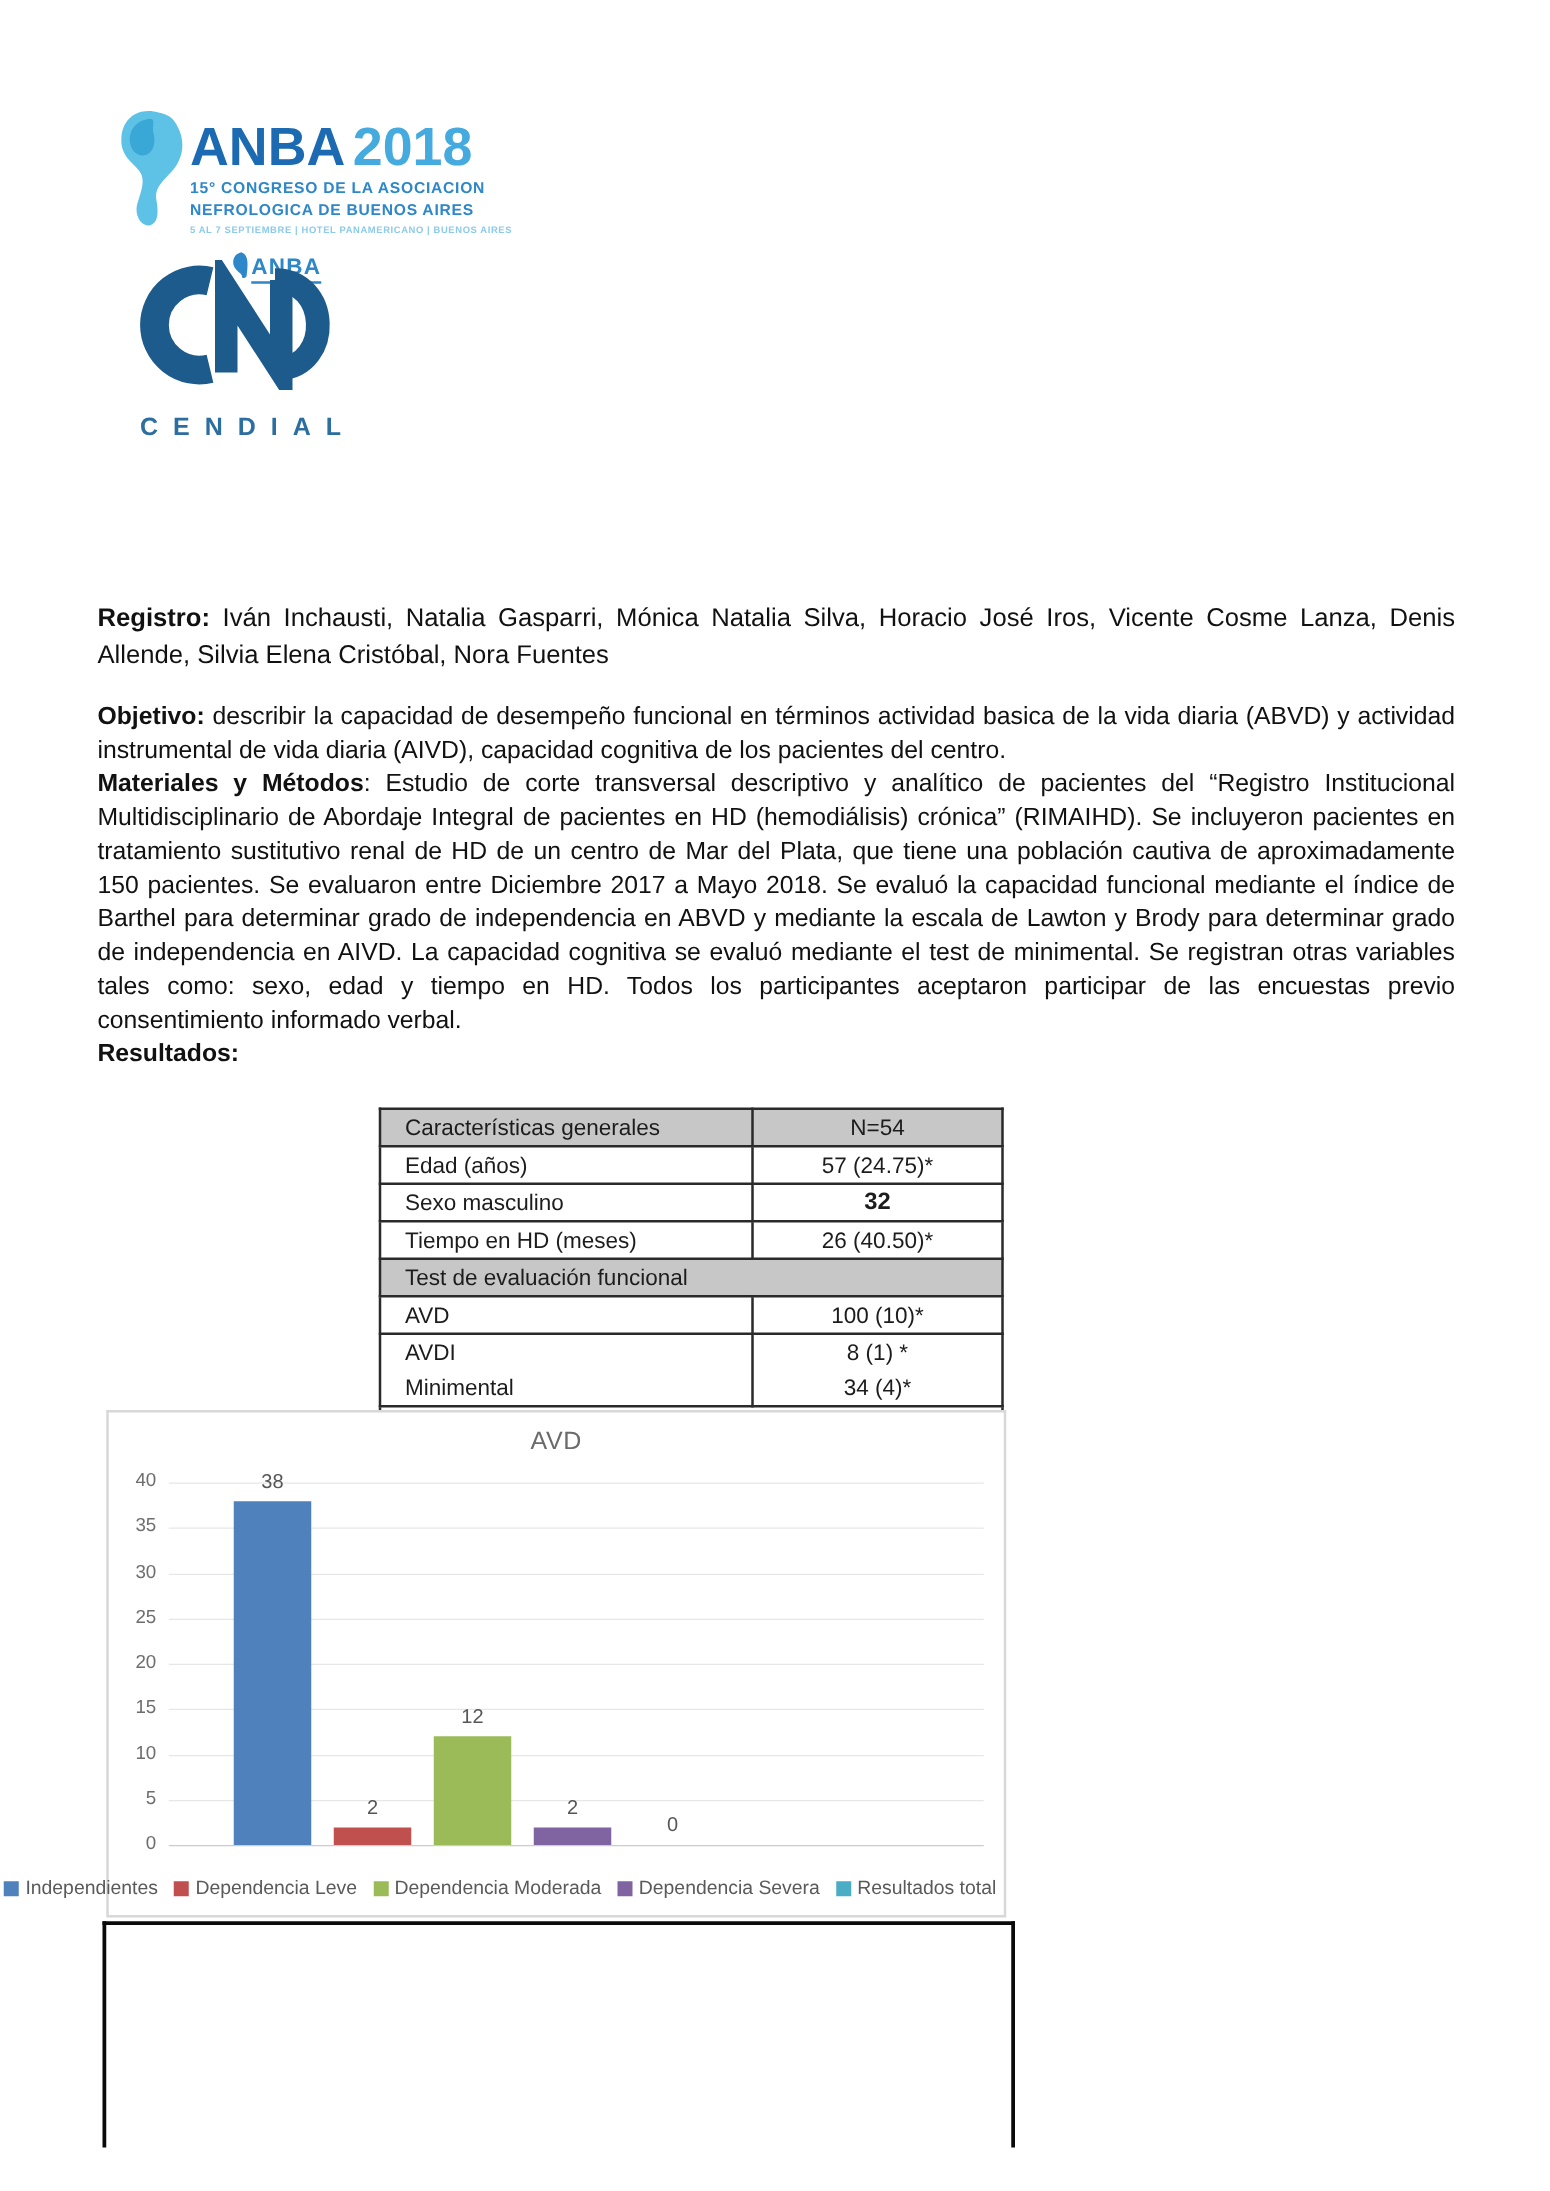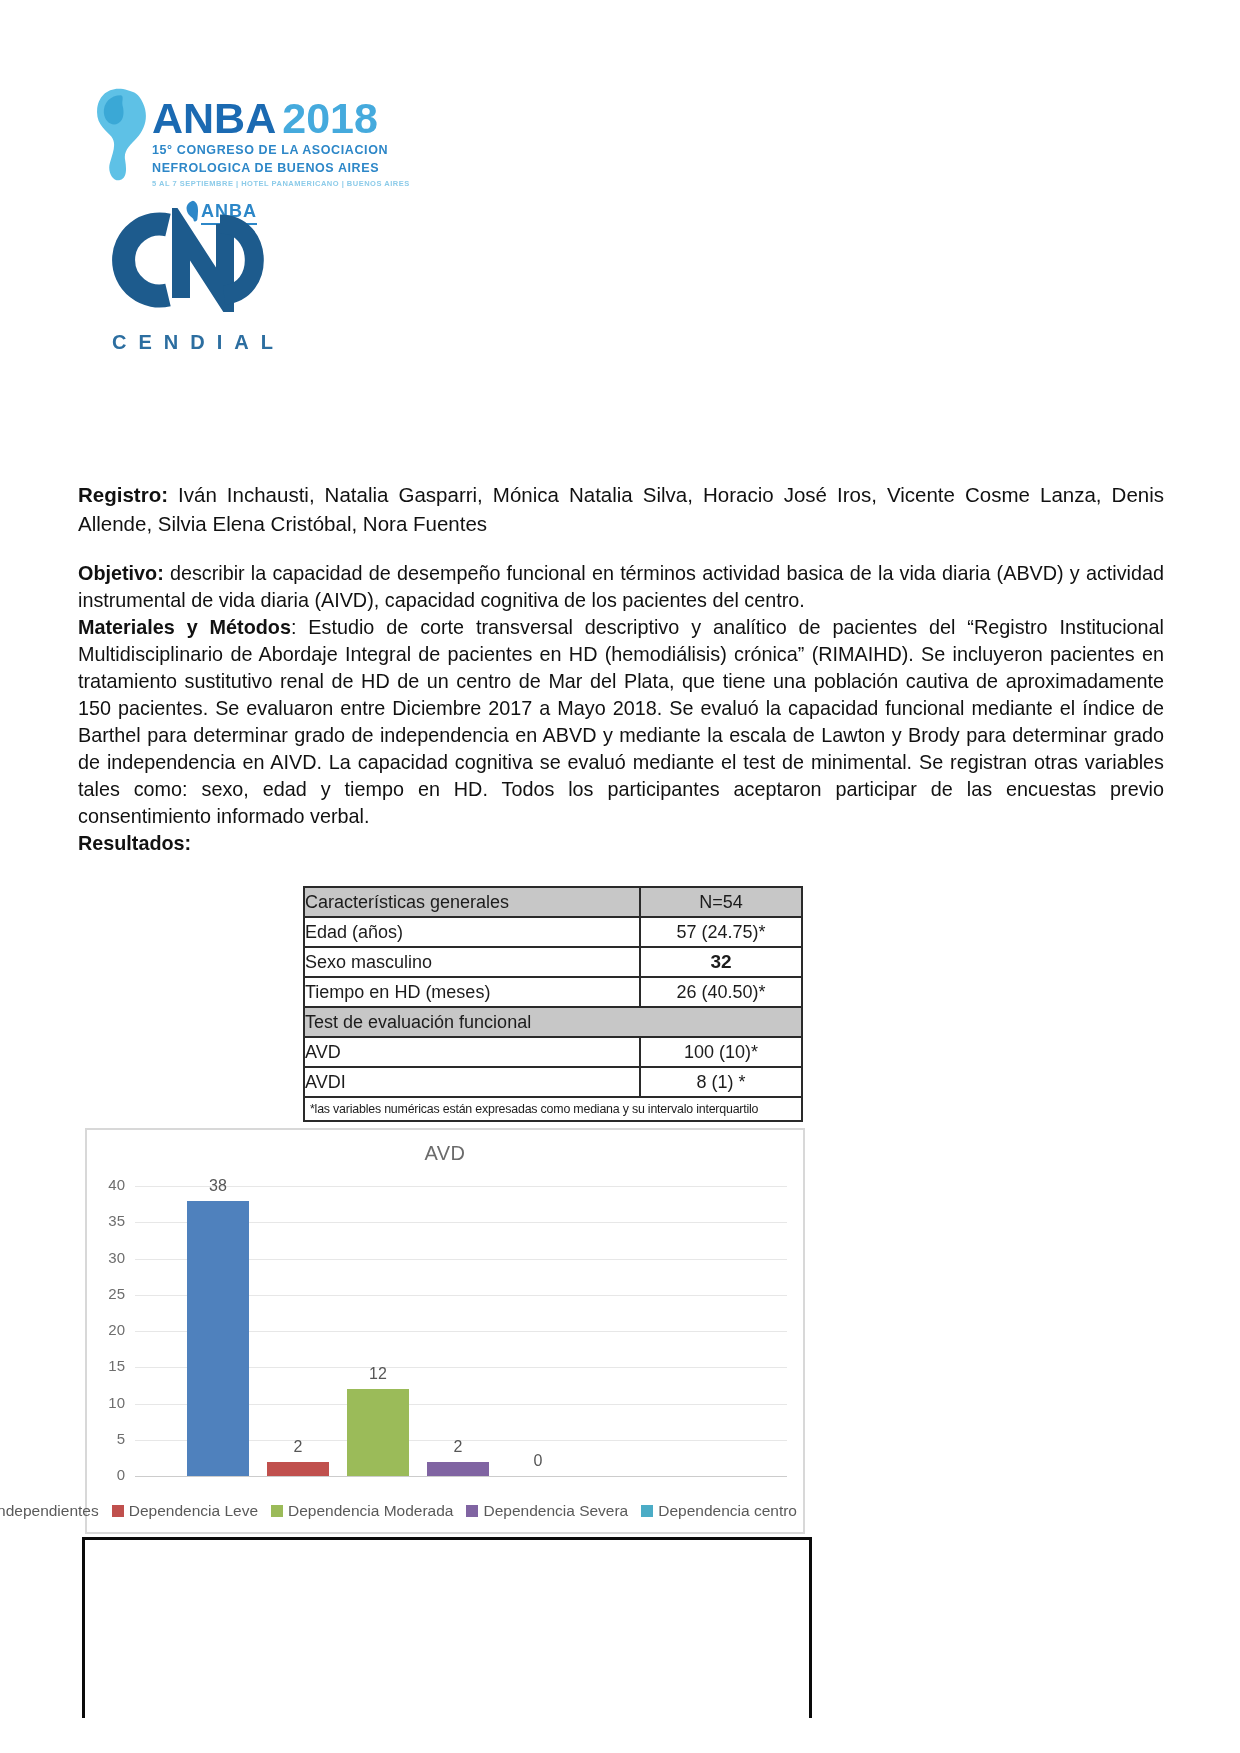--- a/index.html
+++ b/index.html
@@ -39,7 +39,7 @@
   
   table.res{position:absolute;left:303px;top:886px;width:500px;border-collapse:collapse;
             font-size:18px;color:#1c1c1c;}
-  table.res td{border:2px solid #2a2a2a;padding:2px 0;height:24px;}
+  table.res td{border:2px solid #2a2a2a;padding:2px 19px;height:24px;}
   table.res td.hdr{background:#c7c7c7;}
   table.res td.val{text-align:center;width:160px;}
   table.res td.bold{font-weight:bold;font-size:19px;}

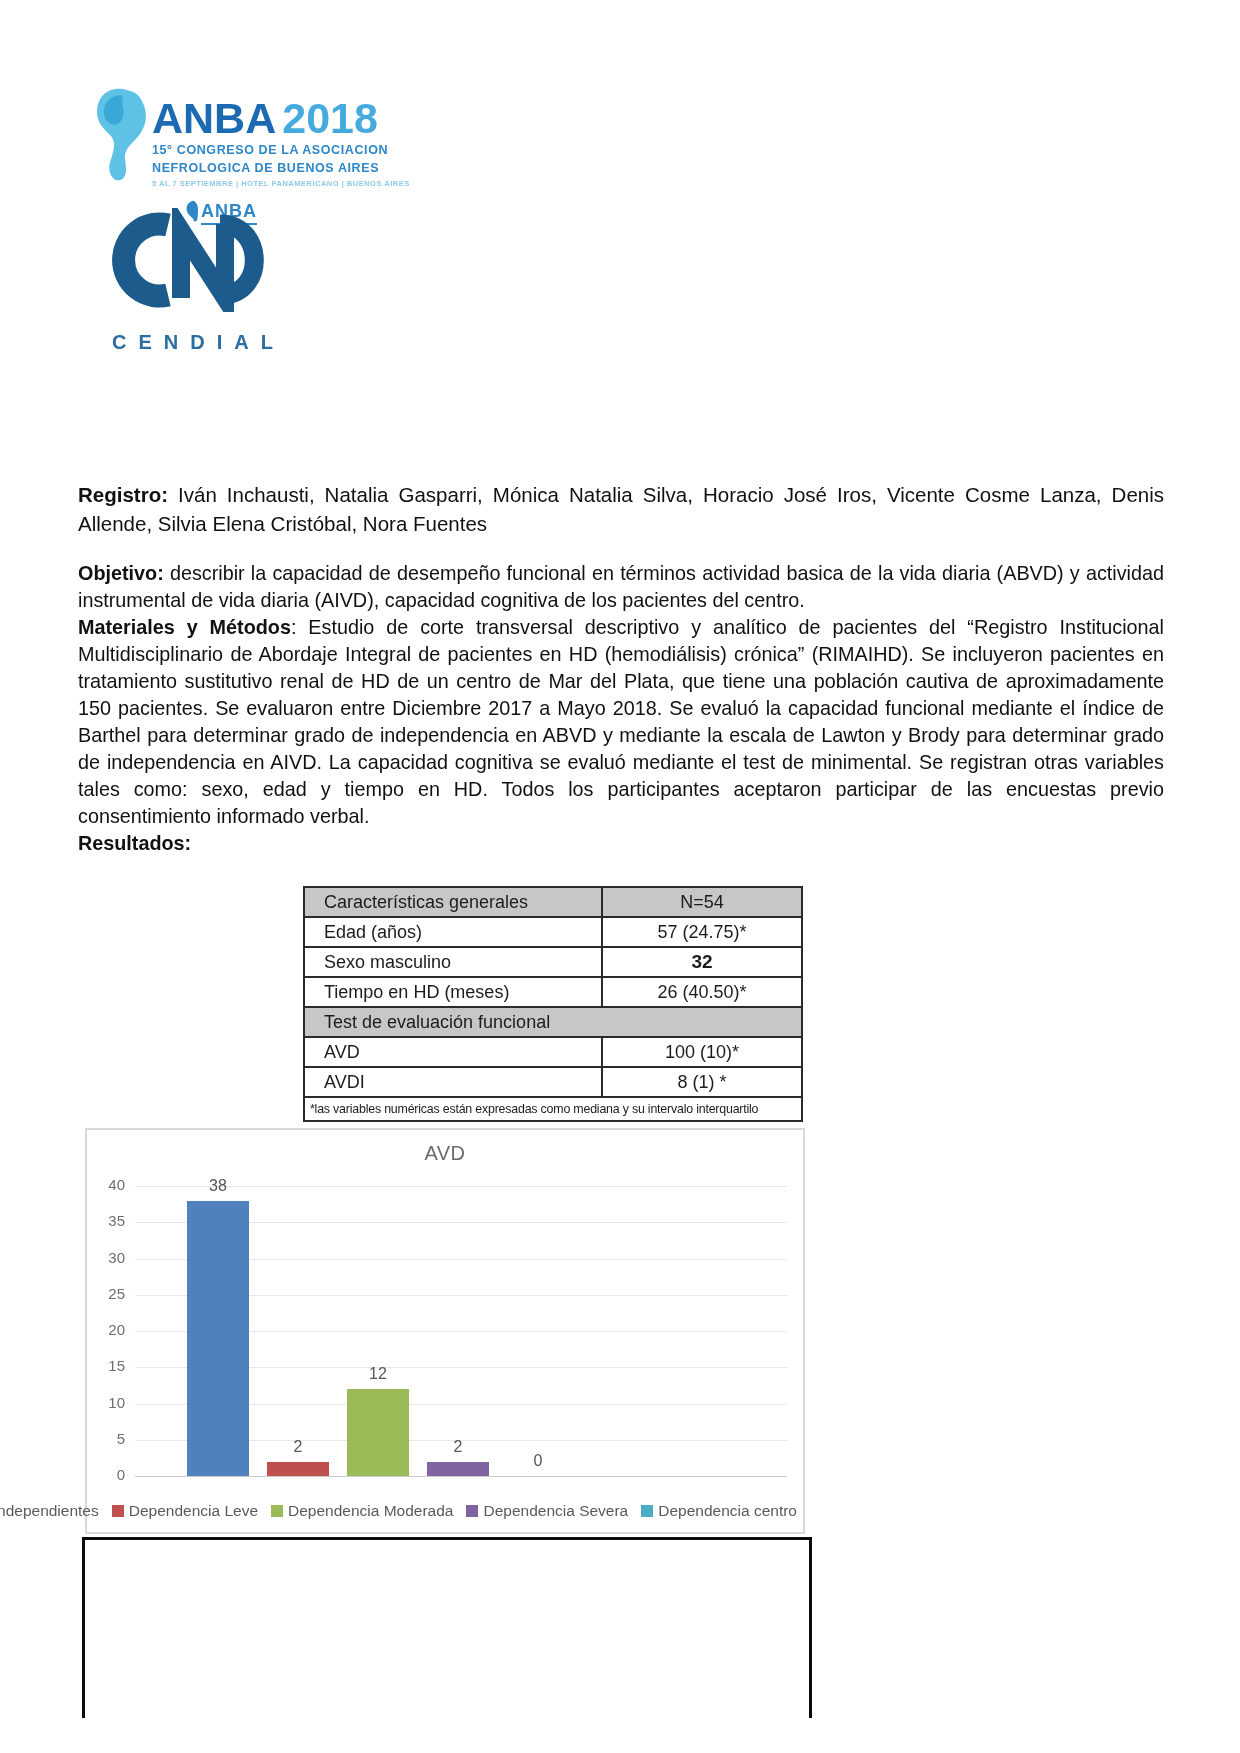--- a/index.html
+++ b/index.html
@@ -143,6 +143,10 @@
         <tr>
           <td class="nbb">AVDI</td>
           <td class="val nbb">8 (1) *</td>
+        </tr>
+        <tr class="after-nbb">
+          <td>Minimental</td>
+          <td class="val">34 (4)*</td>
         </tr>
         <tr>
           <td class="foot" colspan="2">*las variables numéricas están expresadas como mediana y su intervalo interquartilo</td>

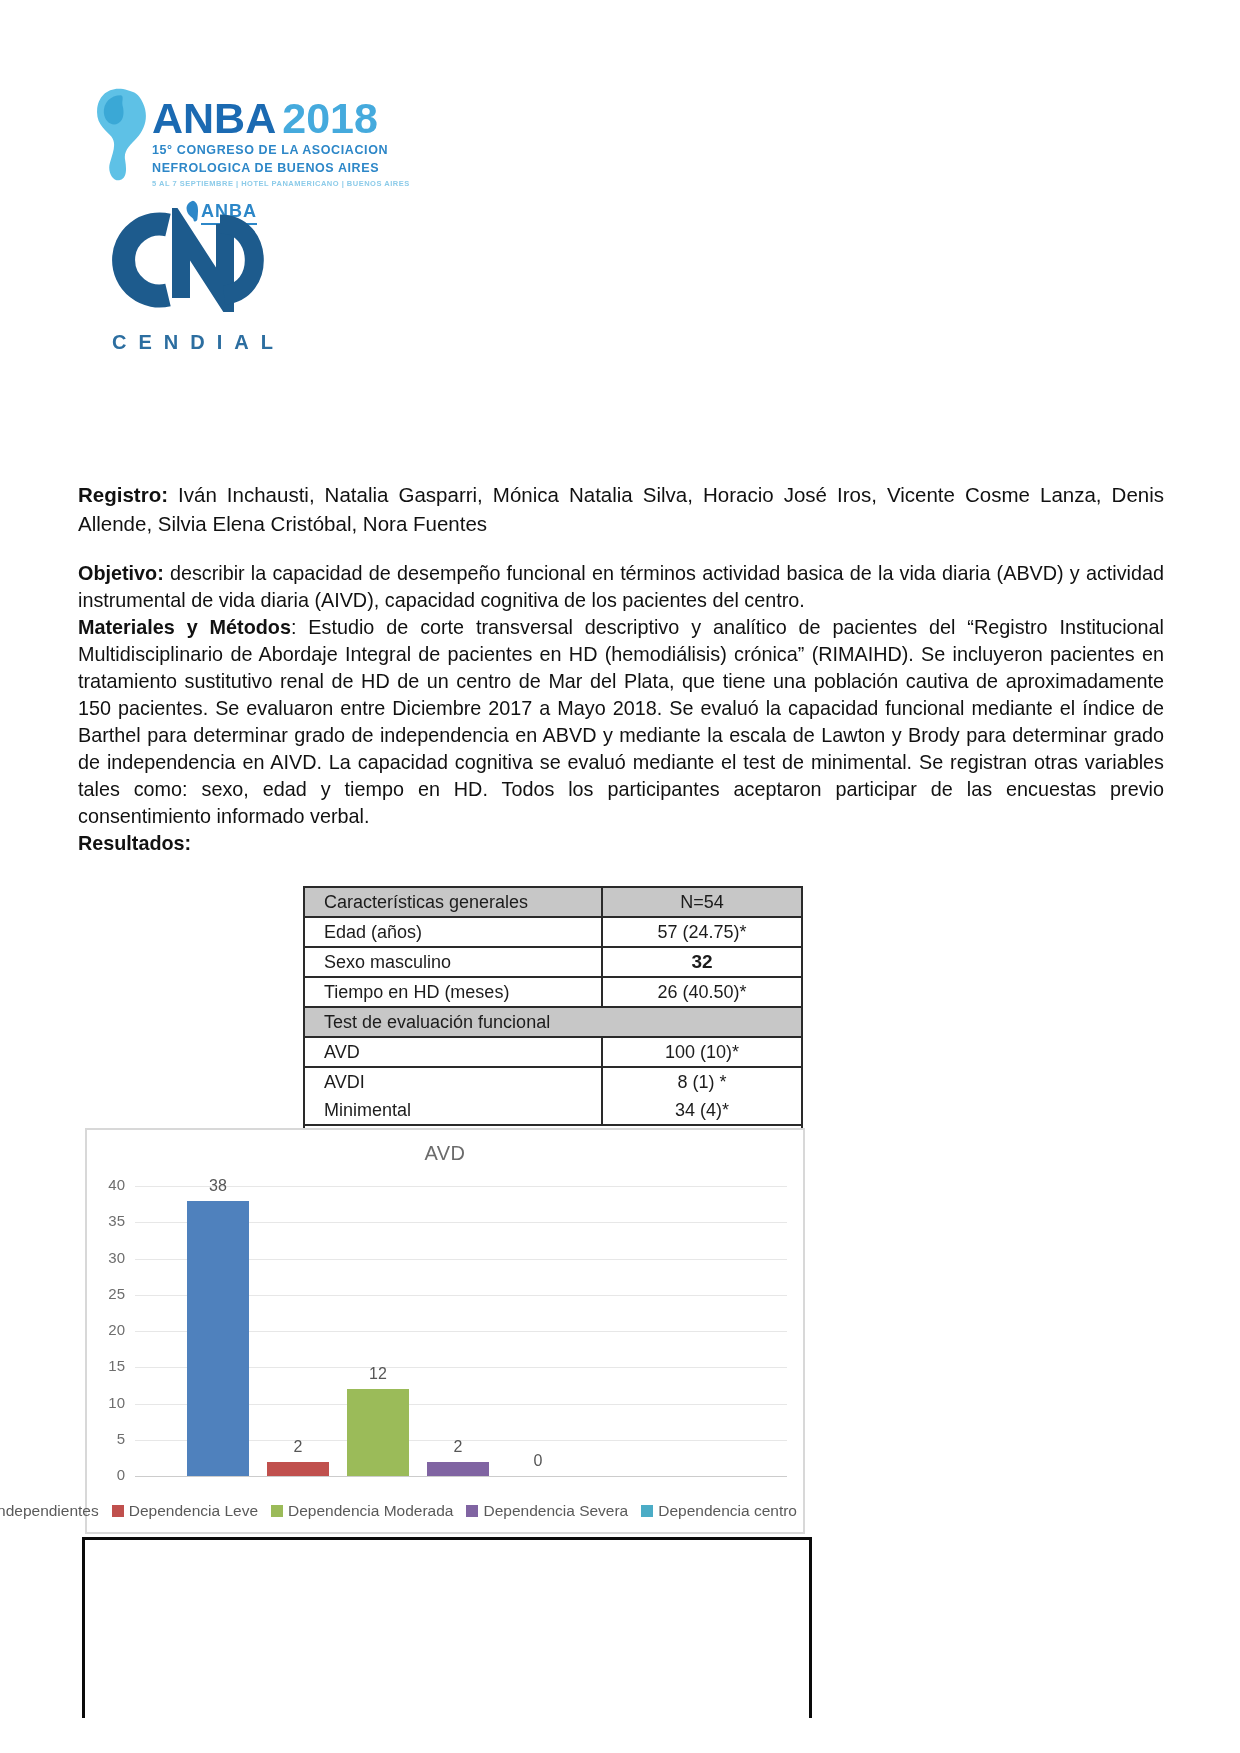--- a/index.html
+++ b/index.html
@@ -195,7 +195,7 @@
         </div>
         <div class="legitem">
           <span class="sq" style="background: rgb(75, 172, 198);"></span>
-          <span>Dependencia centro</span>
+          <span>Resultados total</span>
         </div>
       </div>
   <div class="ytick" style="top: 336px;">0</div>

